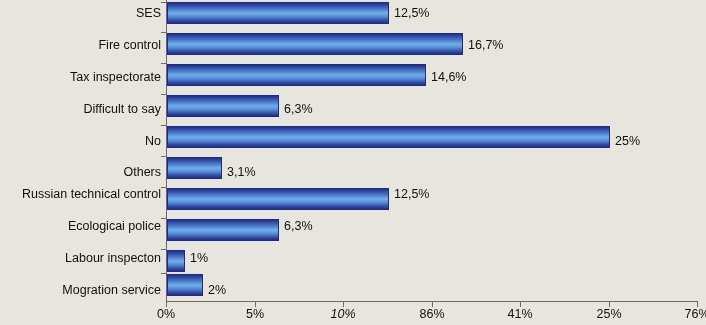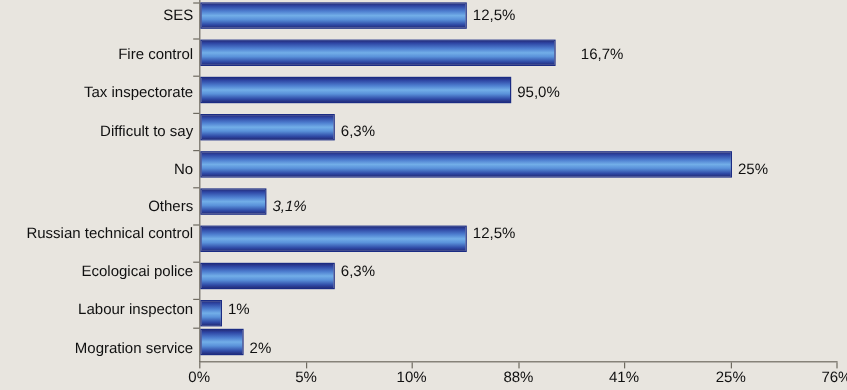--- a/index.html
+++ b/index.html
@@ -134,7 +134,7 @@
     <div class="bar-value" style="left:228px;top:7px;">12,5%</div>
 
     <div class="bar" style="left:1px;top:33px;width:296px;"></div>
-    <div class="bar-value" style="left:302px;top:39px;margin-left:16px;">16,7%</div>
+    <div class="bar-value" style="left:302px;top:39px;">16,7%</div>
 
     <div class="bar" style="left:1px;top:64px;width:259px;"></div>
     <div class="bar-value" style="left:265px;top:71px;">95,0%</div>

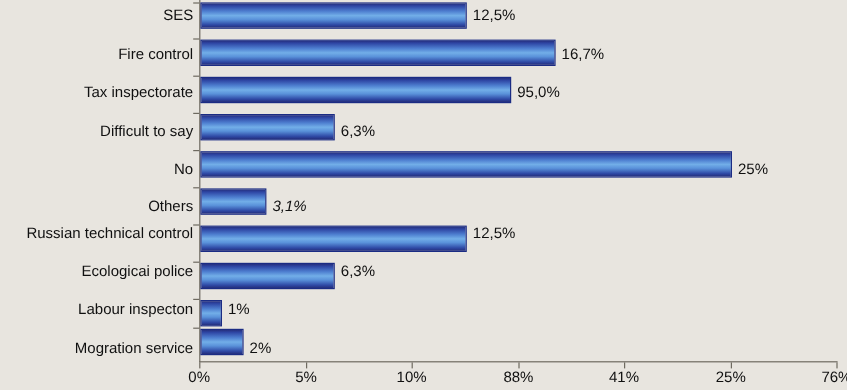--- a/index.html
+++ b/index.html
@@ -137,7 +137,7 @@
     <div class="bar-value" style="left:302px;top:39px;">16,7%</div>
 
     <div class="bar" style="left:1px;top:64px;width:259px;"></div>
-    <div class="bar-value" style="left:265px;top:71px;">95,0%</div>
+    <div class="bar-value" style="left:265px;top:71px;">14,6%</div>
 
     <div class="bar" style="left:1px;top:95px;width:112px;"></div>
     <div class="bar-value" style="left:118px;top:103px;">6,3%</div>

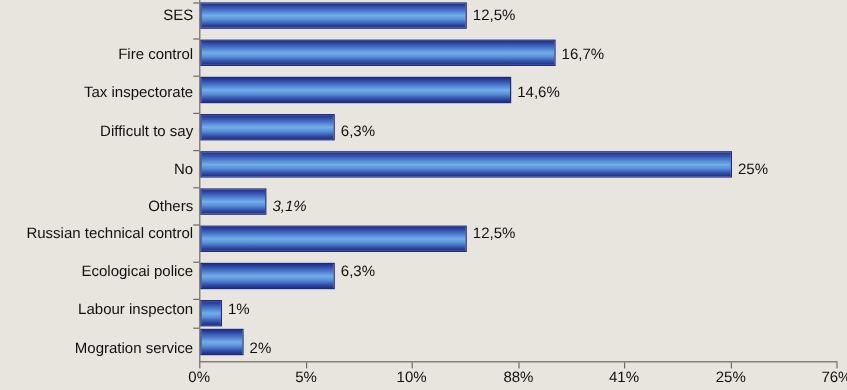--- a/index.html
+++ b/index.html
@@ -146,7 +146,7 @@
     <div class="bar-value" style="left:449px;top:135px;">25%</div>
 
     <div class="bar" style="left:1px;top:157px;width:55px;"></div>
-    <div class="bar-value" style="left:61px;top:166px;font-style:italic;">3,1%</div>
+    <div class="bar-value" style="left:61px;top:166px;">3,1%</div>
 
     <div class="bar" style="left:1px;top:188px;width:222px;"></div>
     <div class="bar-value" style="left:228px;top:188px;">12,5%</div>

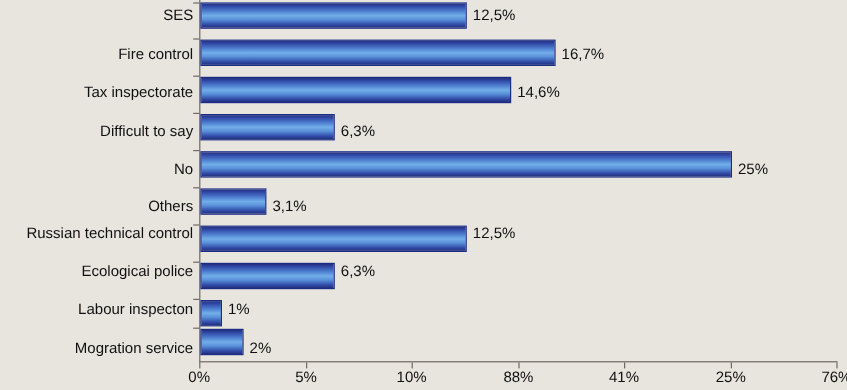--- a/index.html
+++ b/index.html
@@ -124,7 +124,7 @@
 
     <div class="tick-x-label" style="left:0px;">0%</div>
     <div class="tick-x-label" style="left:89px;">5%</div>
-    <div class="tick-x-label" style="left:177px;">10%</div>
+    <div class="tick-x-label" style="left:177px;font-style:italic;">10%</div>
     <div class="tick-x-label" style="left:266px;">88%</div>
     <div class="tick-x-label" style="left:354px;">41%</div>
     <div class="tick-x-label" style="left:443px;">25%</div>

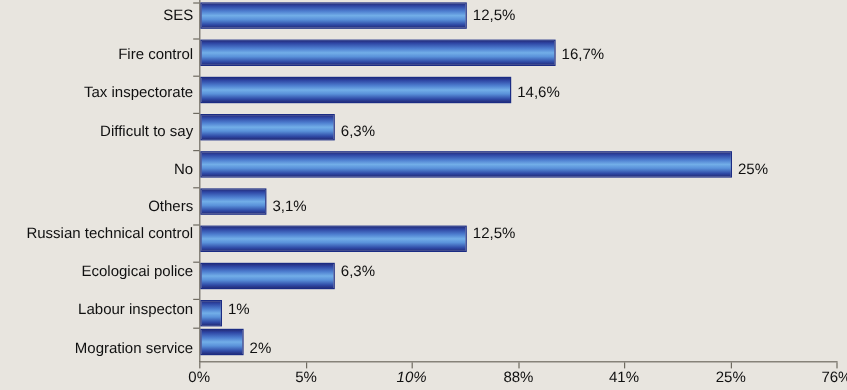--- a/index.html
+++ b/index.html
@@ -125,7 +125,7 @@
     <div class="tick-x-label" style="left:0px;">0%</div>
     <div class="tick-x-label" style="left:89px;">5%</div>
     <div class="tick-x-label" style="left:177px;font-style:italic;">10%</div>
-    <div class="tick-x-label" style="left:266px;">88%</div>
+    <div class="tick-x-label" style="left:266px;">86%</div>
     <div class="tick-x-label" style="left:354px;">41%</div>
     <div class="tick-x-label" style="left:443px;">25%</div>
     <div class="tick-x-label" style="left:531px;">76%</div>

